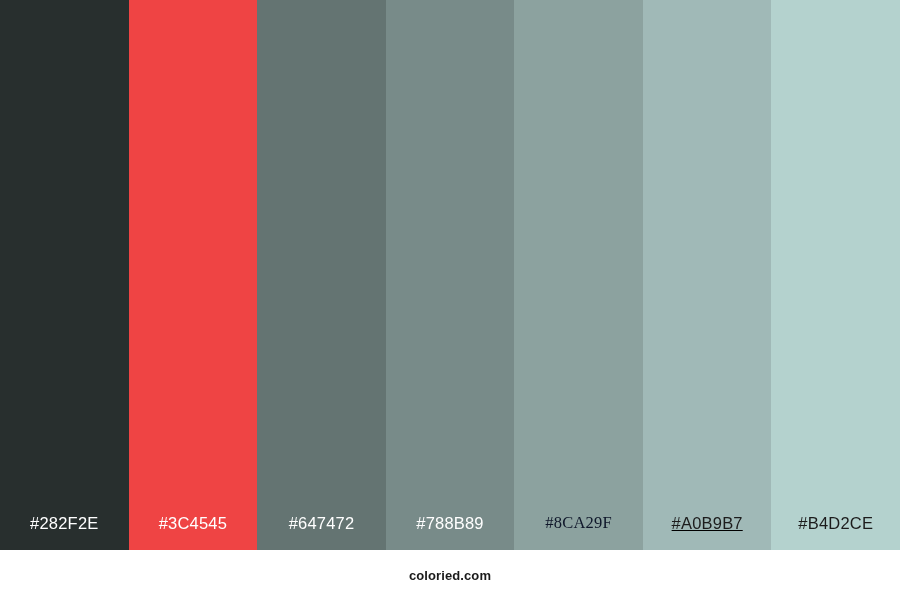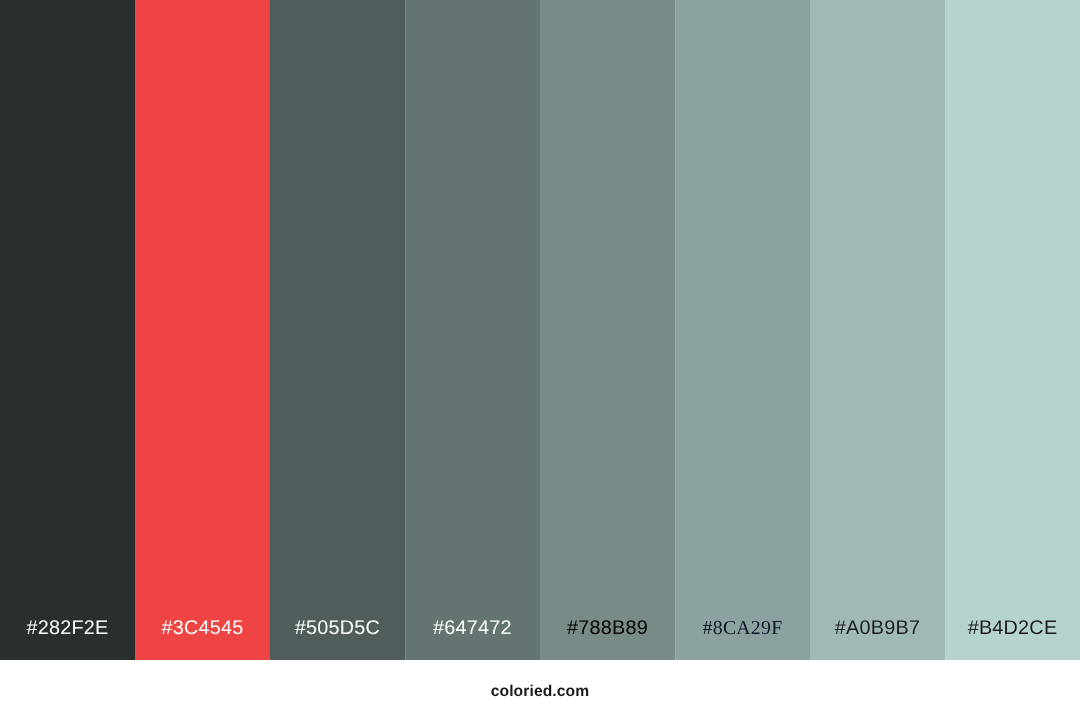--- a/index.html
+++ b/index.html
@@ -84,9 +84,6 @@
     <div class="swatch light-text" style="background-color: #ef4444;">
       <span class="swatch-label" style="color: rgb(255, 255, 255);">#3C4545</span>
     </div>
-    <div class="swatch light-text" style="background-color: rgb(80, 93, 92);">
-      <span class="swatch-label" style="color: rgb(255, 255, 255);">#505D5C</span>
-    </div>
     <div class="swatch light-text" style="background-color: rgb(100, 116, 114);">
       <span class="swatch-label" style="color: rgb(255, 255, 255);">#647472</span>
     </div>

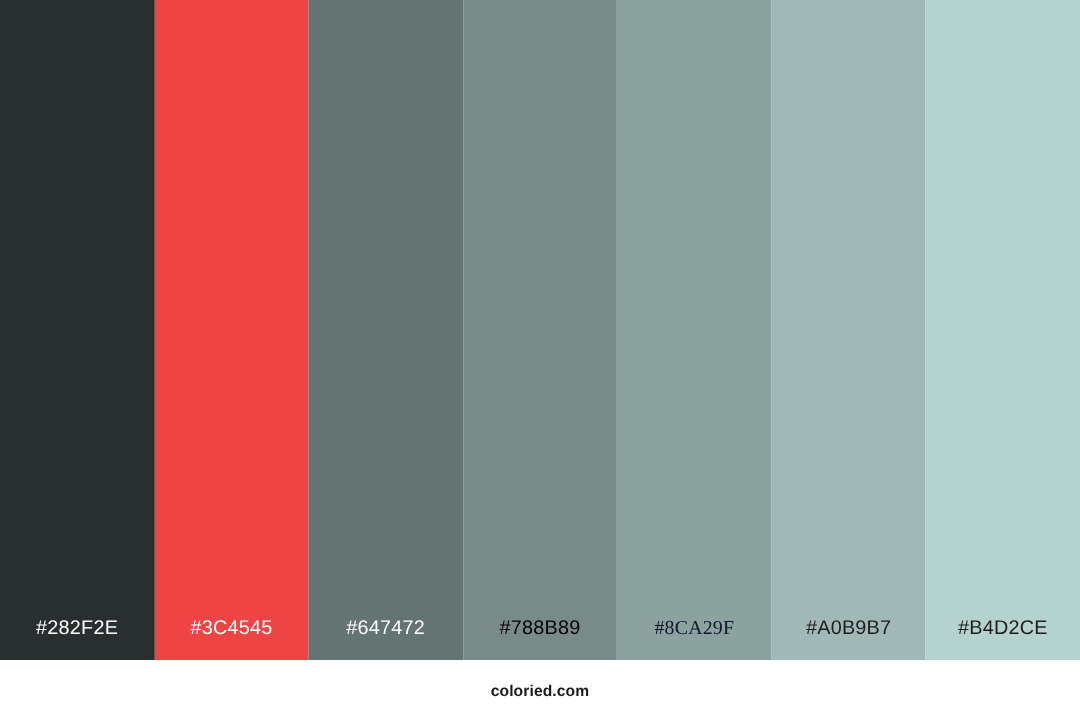--- a/index.html
+++ b/index.html
@@ -88,7 +88,7 @@
       <span class="swatch-label" style="color: rgb(255, 255, 255);">#647472</span>
     </div>
     <div class="swatch light-text" style="background-color: rgb(120, 139, 137);">
-      <span class="swatch-label" style="color: #000000;">#788B89</span>
+      <span class="swatch-label" style="color: #ffffff;">#788B89</span>
     </div>
     <div class="swatch dark-text" style="background-color: rgb(140, 162, 159);">
       <span class="swatch-label" style="color: #0f172a; font-family: Liberation Serif, serif;">#8CA29F</span>

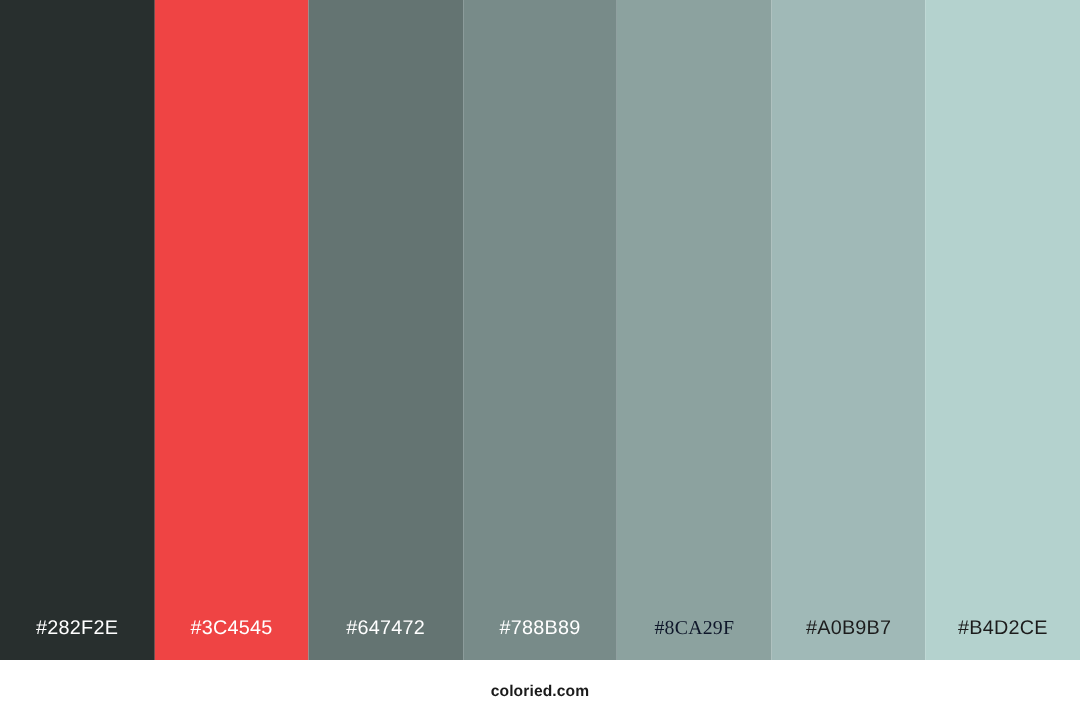--- a/index.html
+++ b/index.html
@@ -93,7 +93,7 @@
     <div class="swatch dark-text" style="background-color: rgb(140, 162, 159);">
       <span class="swatch-label" style="color: #0f172a; font-family: Liberation Serif, serif;">#8CA29F</span>
     </div>
-    <div class="swatch dark-text" style="background-color: rgb(160, 185, 183);">
+    <div class="swatch dark-text" style="background-color: rgb(160, 185, 183); text-decoration: underline;">
       <span class="swatch-label" style="color: rgb(28, 28, 28);">#A0B9B7</span>
     </div>
     <div class="swatch dark-text" style="background-color: rgb(180, 210, 206);">

